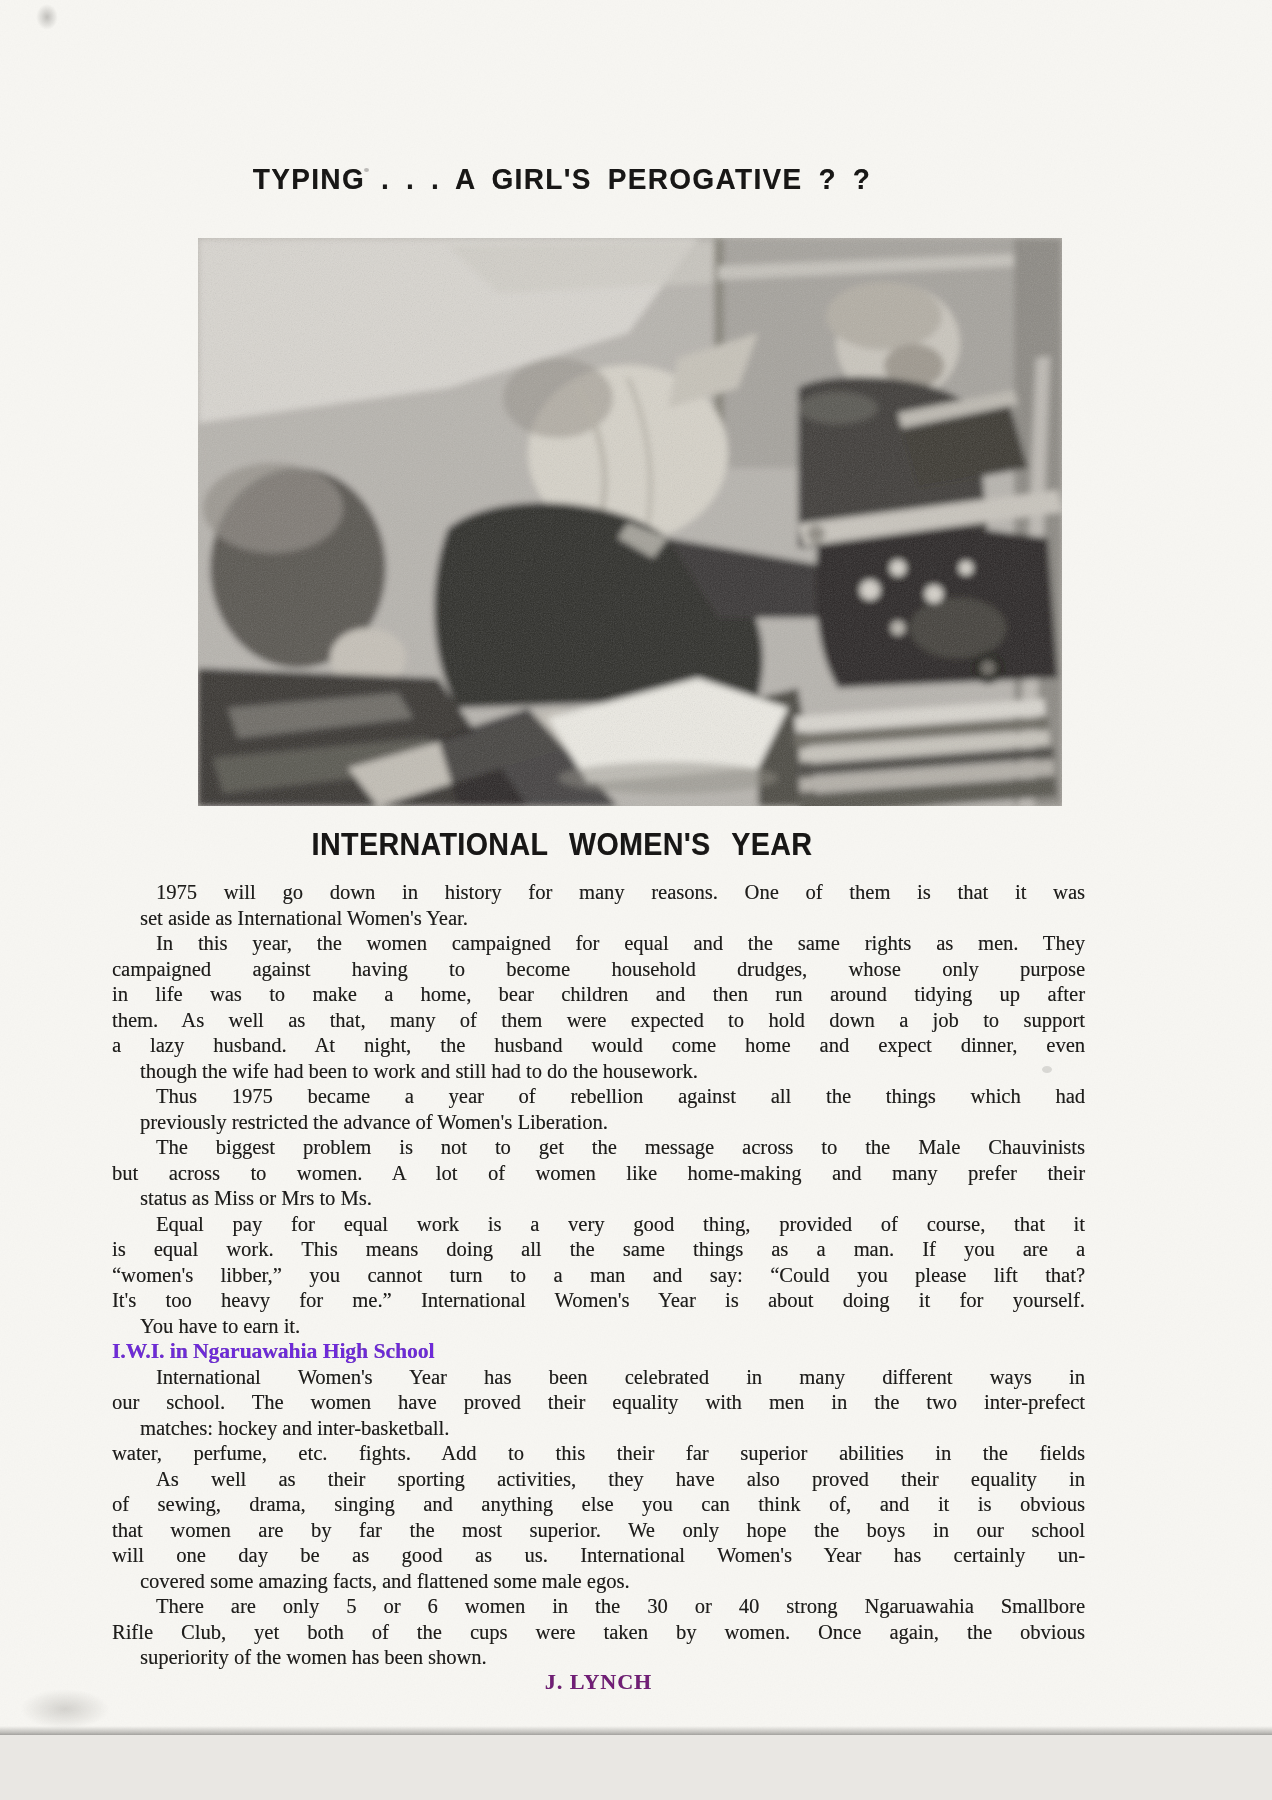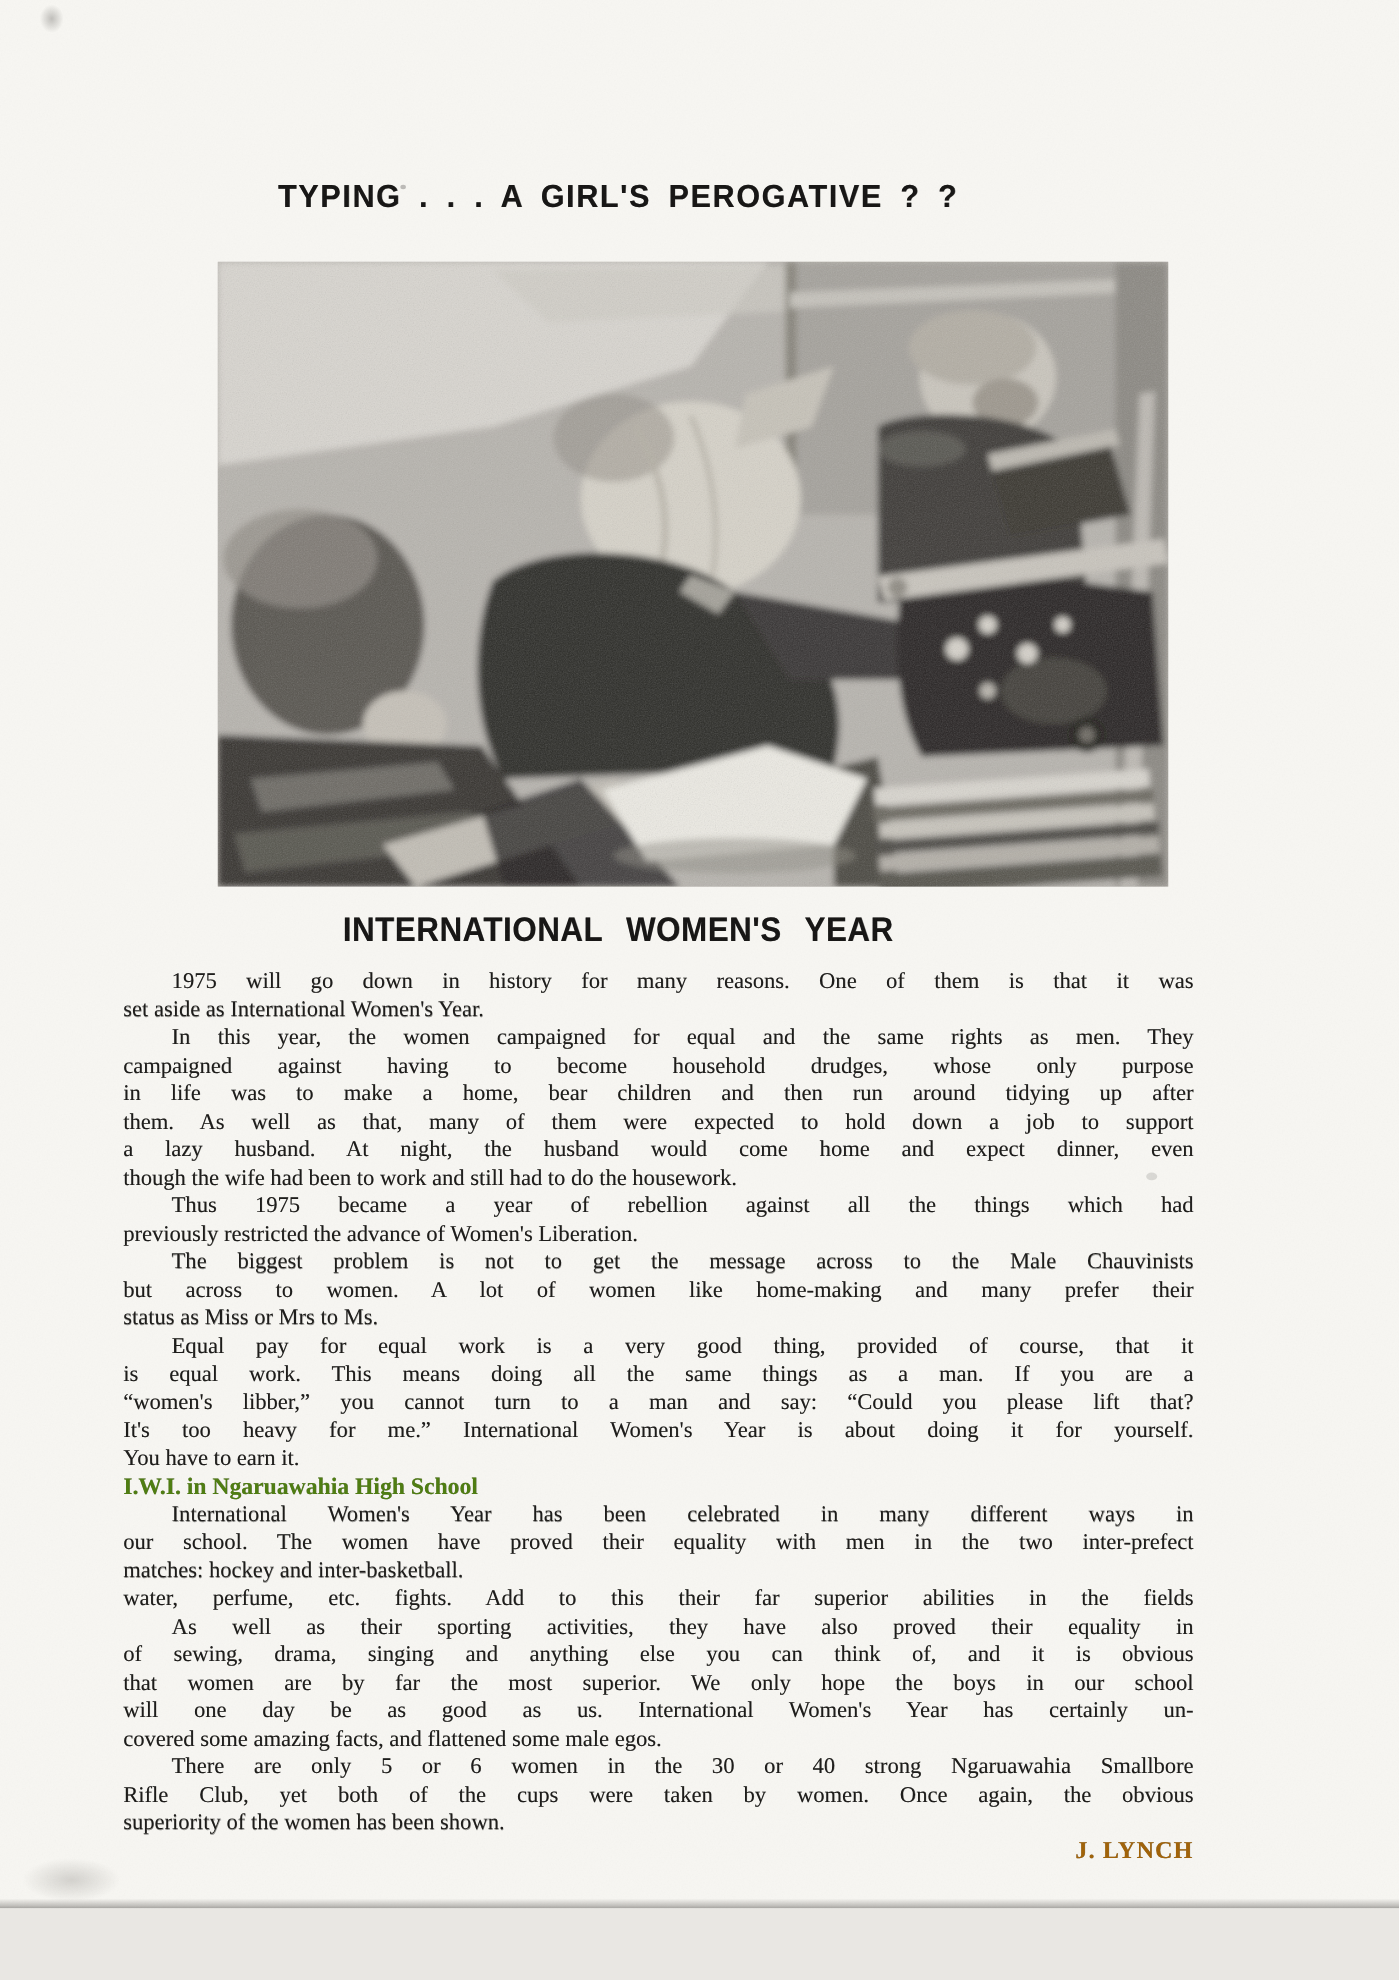--- a/index.html
+++ b/index.html
@@ -41,7 +41,7 @@
     -moz-text-align-last:justify;text-align-last:justify;
   }
   .line.first{text-indent:44px;}
-  .line.para-end{-moz-text-align-last:left;text-align-last:left;}
+  .line.para-end{-moz-text-align-last:left;text-align-last:left;margin-left:28px;}
   .subheading{
     height:25.5px;font-weight:bold;font-size:21.5px;color:#4d7c0f;
   }

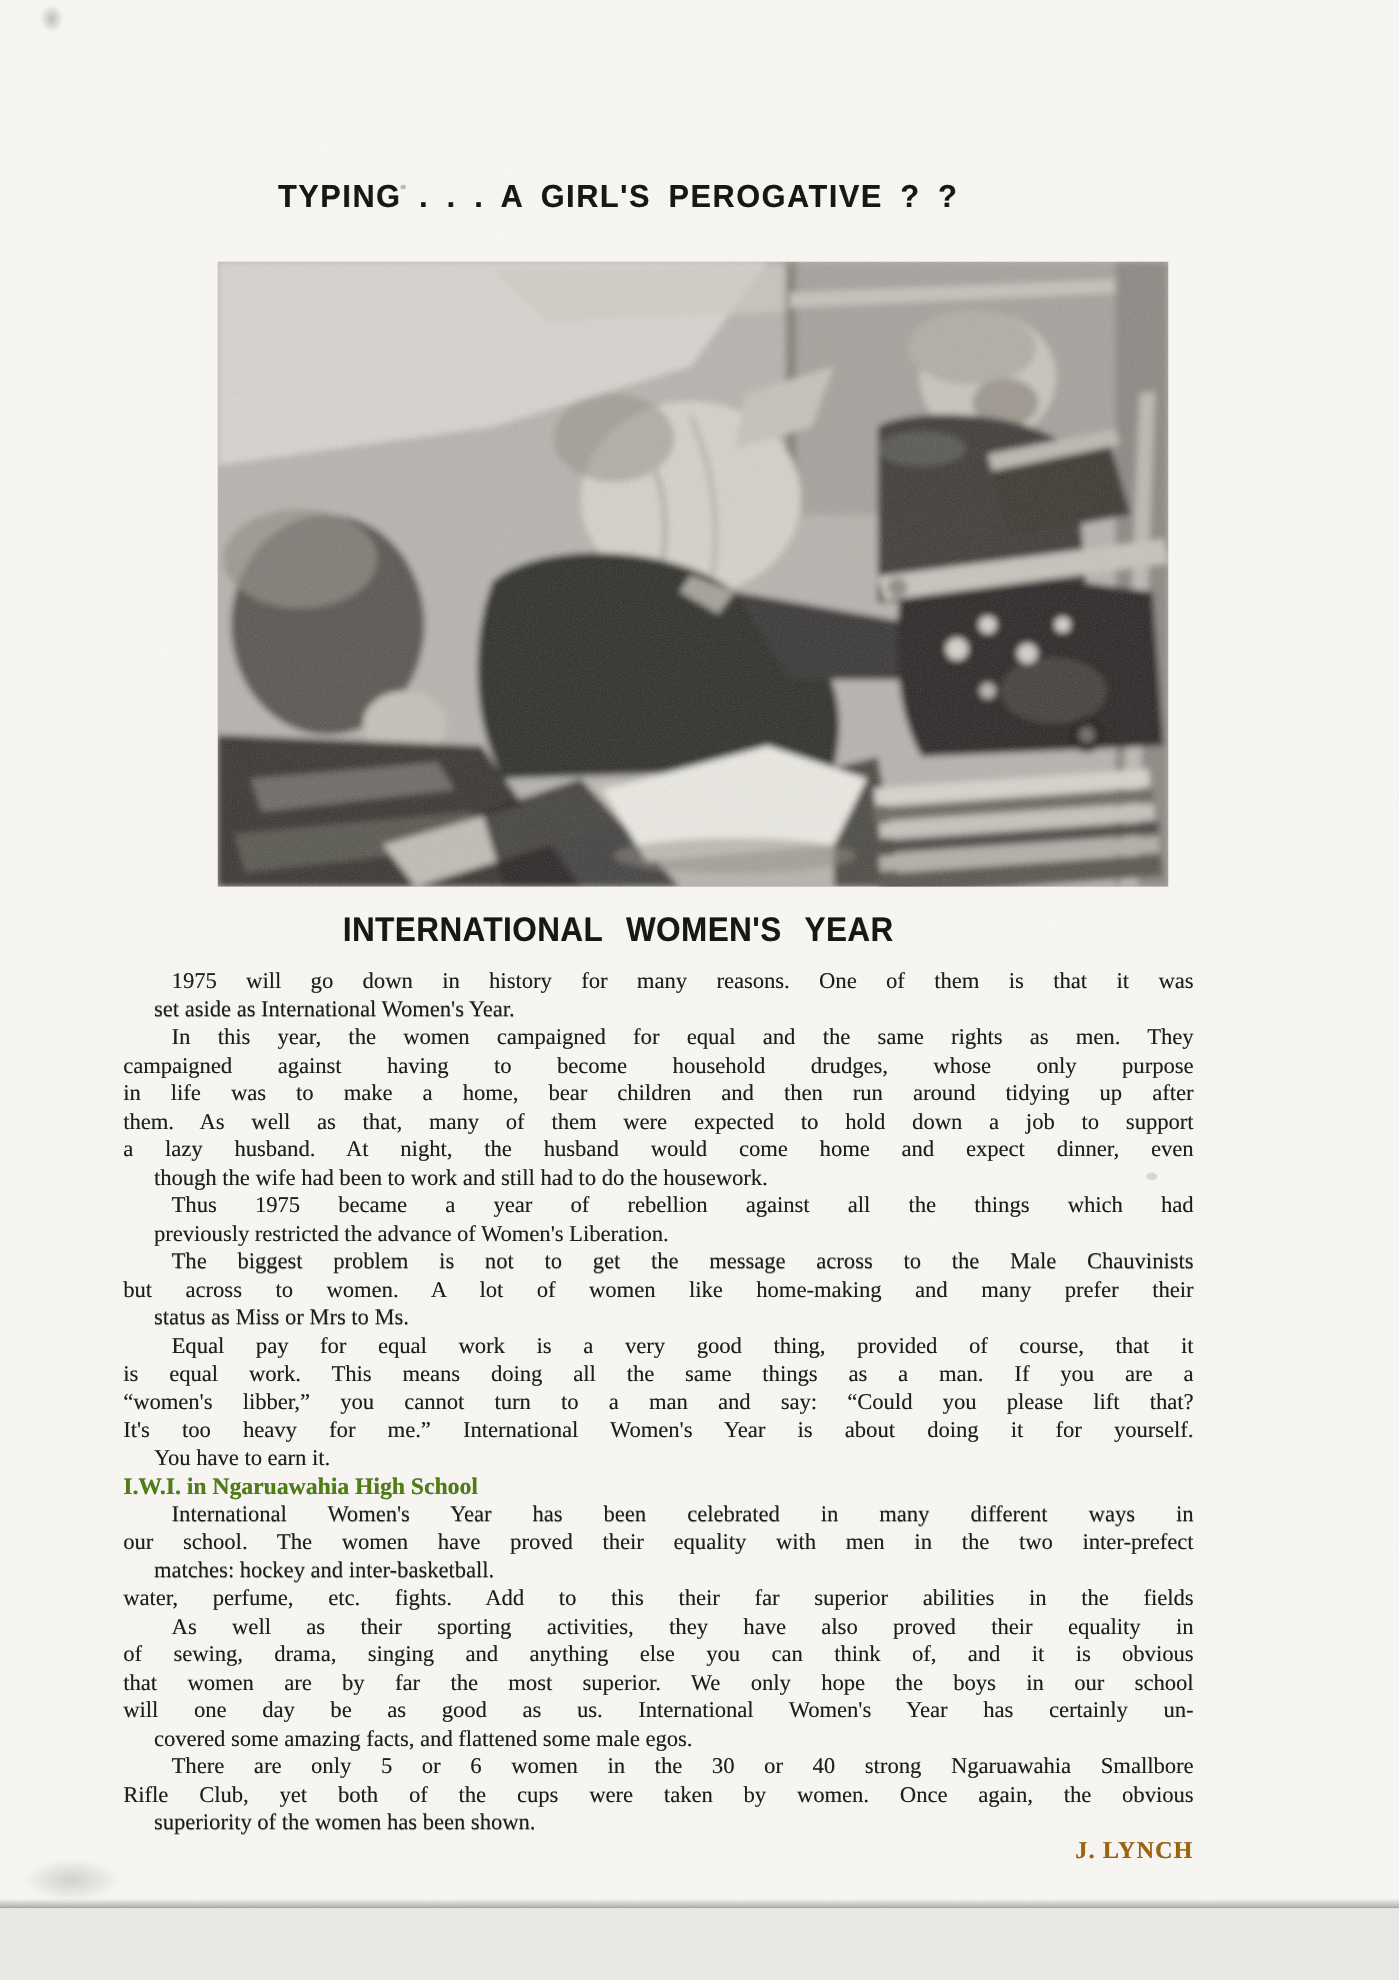--- a/index.html
+++ b/index.html
@@ -43,7 +43,7 @@
   .line.first{text-indent:44px;}
   .line.para-end{-moz-text-align-last:left;text-align-last:left;margin-left:28px;}
   .subheading{
-    height:25.5px;font-weight:bold;font-size:21.5px;color:#4d7c0f;
+    height:25.5px;font-weight:bold;font-size:21.5px;color:#6d28d9;
   }
   .byline{
     margin-top:-2px;height:26px;text-align:right;

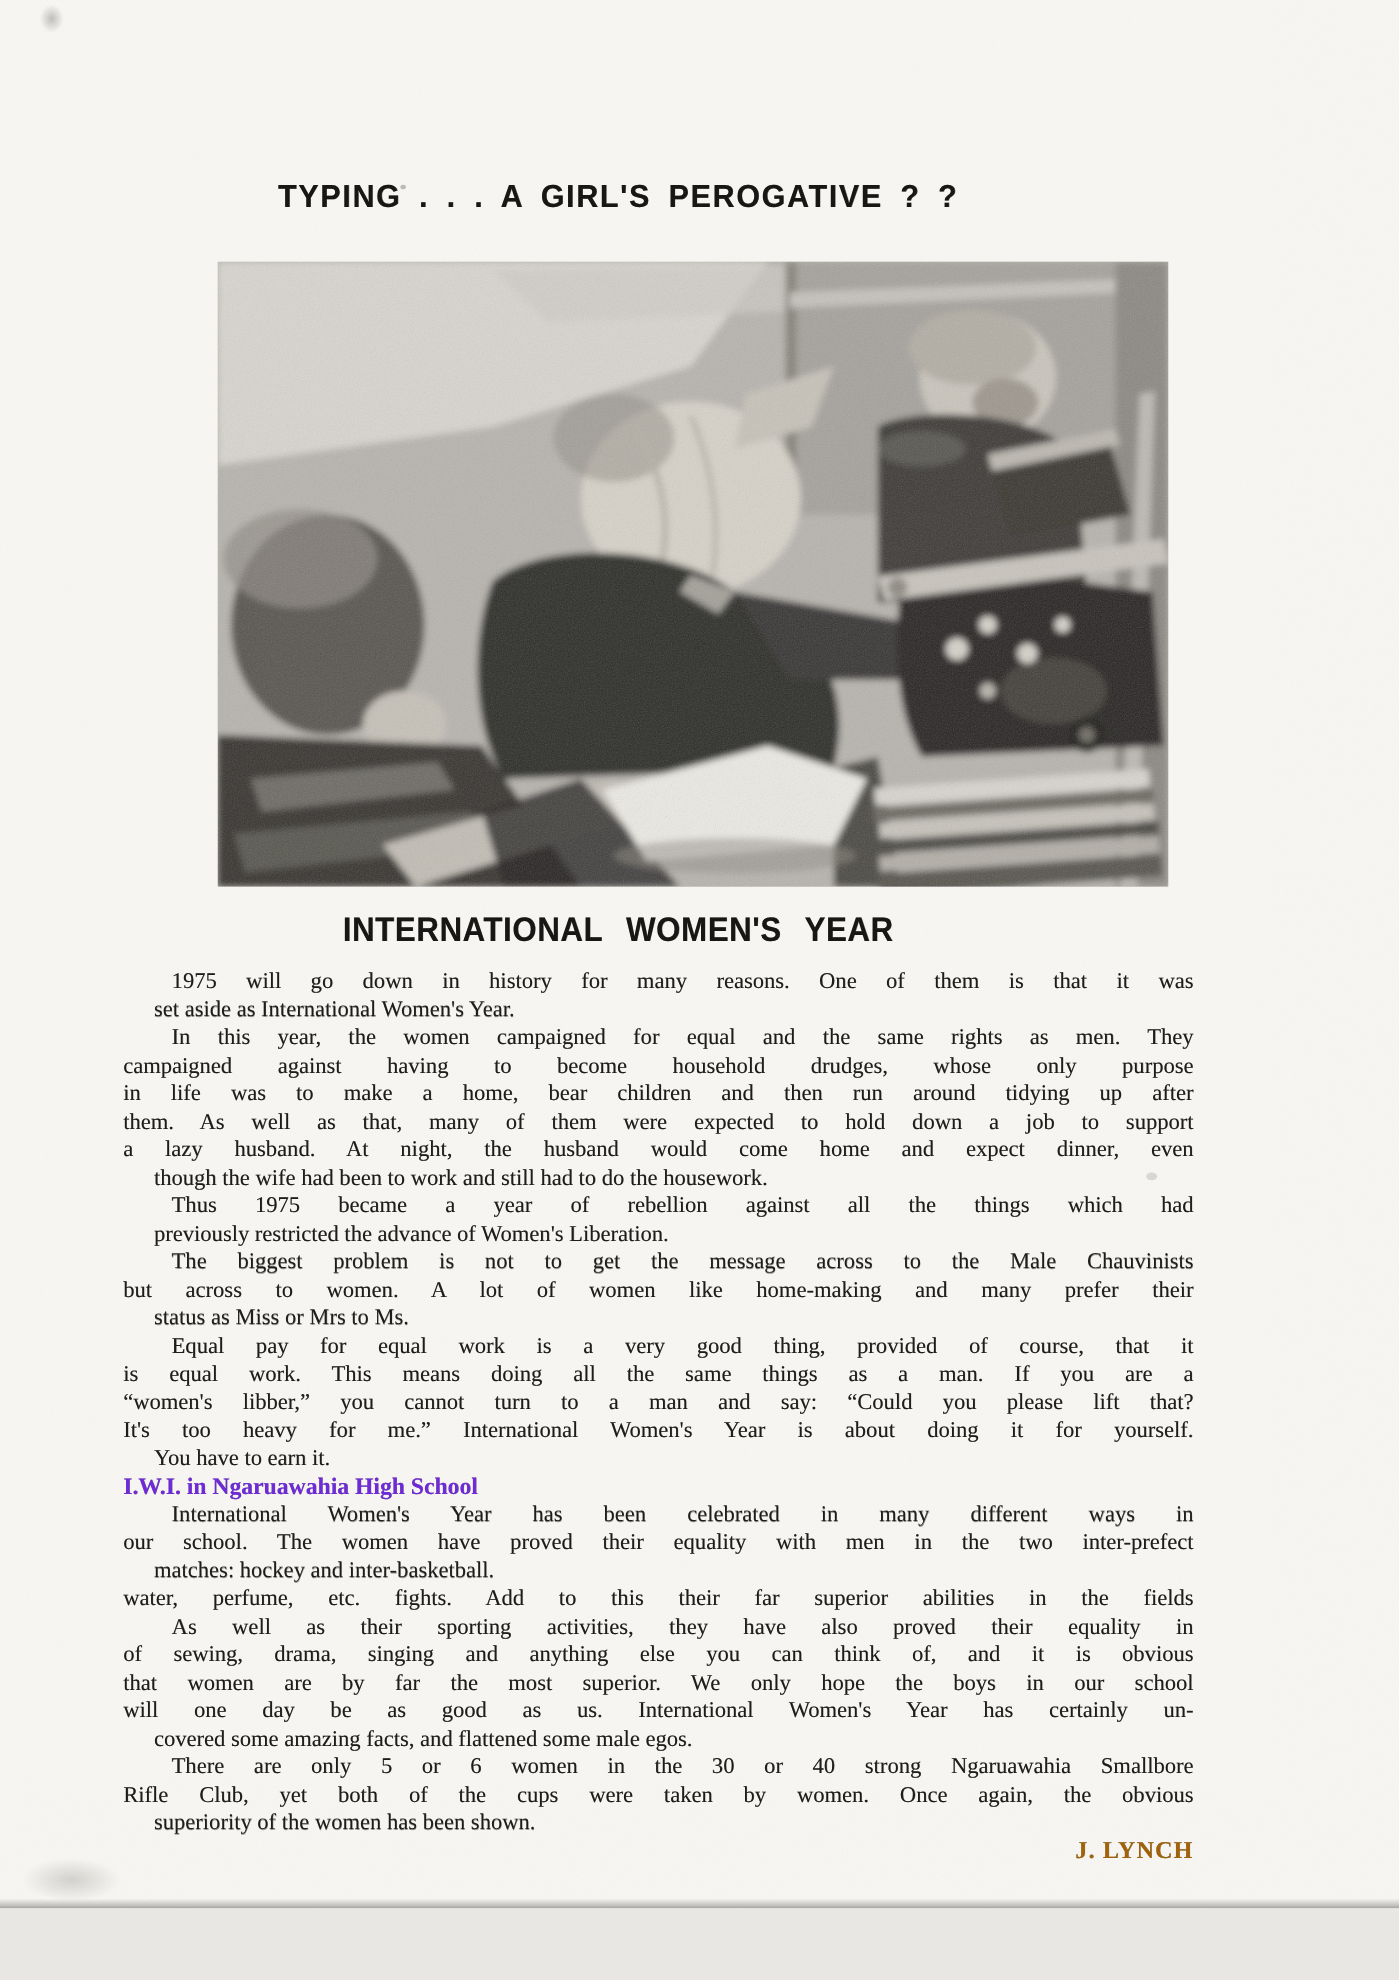--- a/index.html
+++ b/index.html
@@ -46,8 +46,8 @@
     height:25.5px;font-weight:bold;font-size:21.5px;color:#6d28d9;
   }
   .byline{
-    margin-top:-2px;height:26px;text-align:right;
-    font-weight:bold;font-size:22px;letter-spacing:1px;color:#a16207;
+    margin-top:-2px;height:26px;text-align:center;
+    font-weight:bold;font-size:22px;letter-spacing:1px;color:#701a75;
   }
   .scan-noise{
     position:absolute;left:0;top:0;width:1272px;height:1800px;

